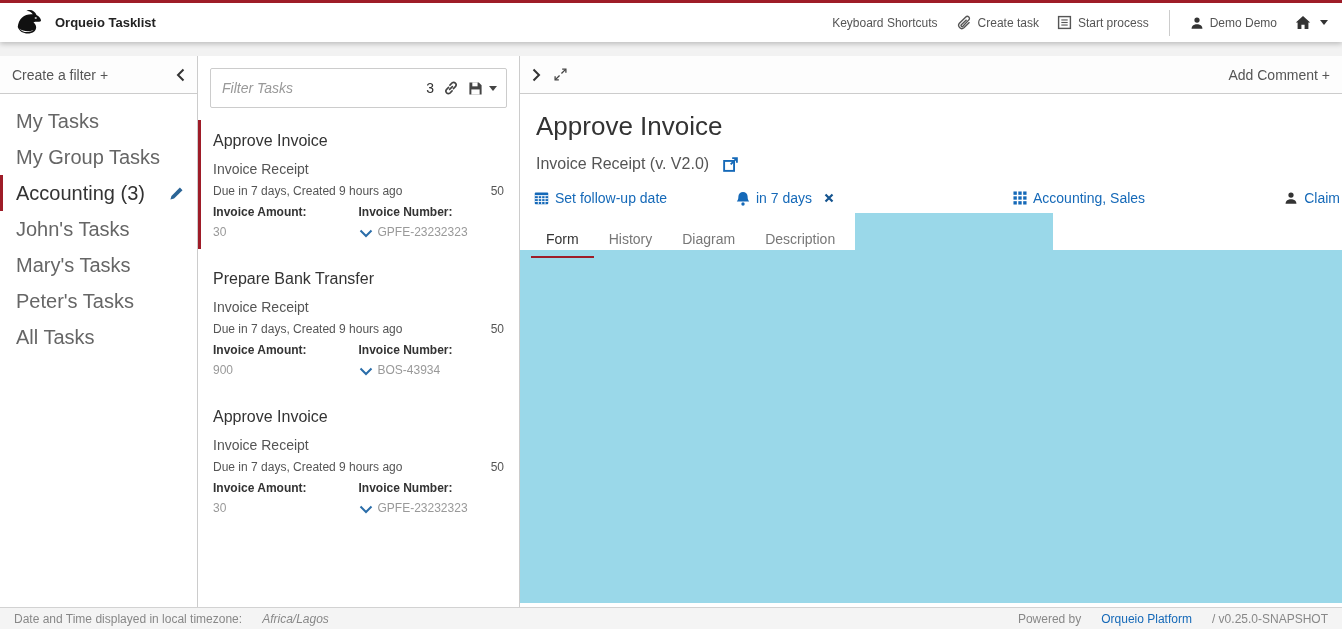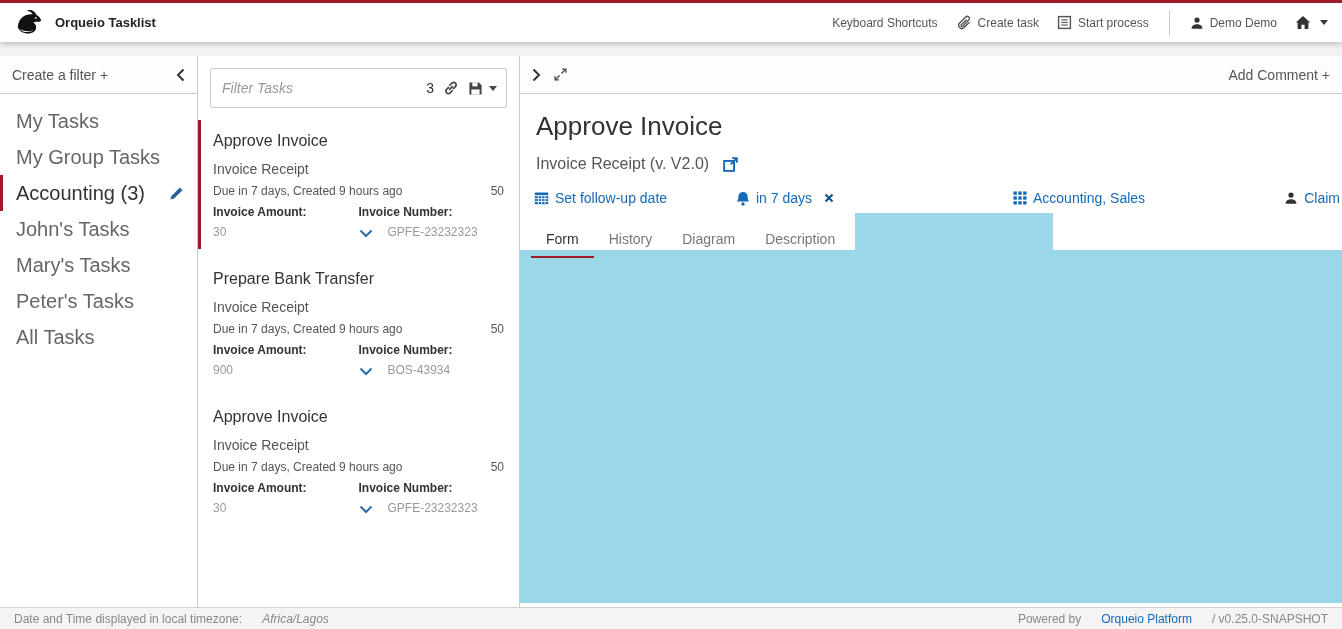--- a/index.html
+++ b/index.html
@@ -56,7 +56,7 @@
   .t-labels { display:flex; font-size:12px; font-weight:700; color:#333; margin-bottom:6px; }
   .t-labels span, .t-vals .col { width:50%; }
   .t-vals { display:flex; font-size:12px; color:#999; align-items:flex-start; }
-  .t-vals .col2 { width:50%; display:flex; align-items:flex-start; gap:15px;text-align:right; }
+  .t-vals .col2 { width:50%; display:flex; align-items:flex-start; gap:5px;text-align:right; }
   .expander { margin-top:4px; cursor:pointer; flex-shrink:0; }
 
   

